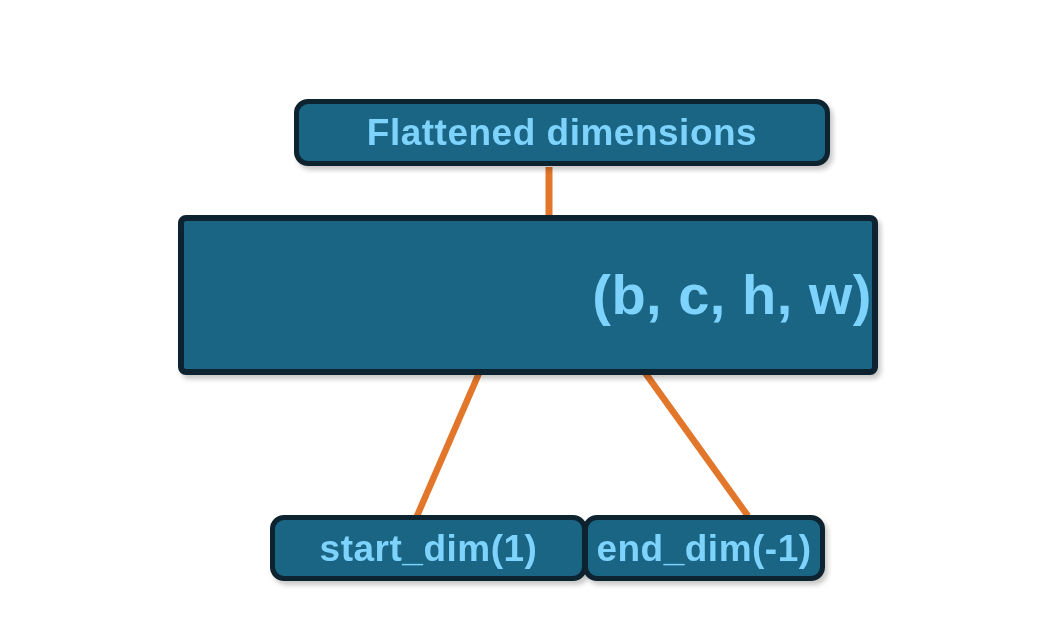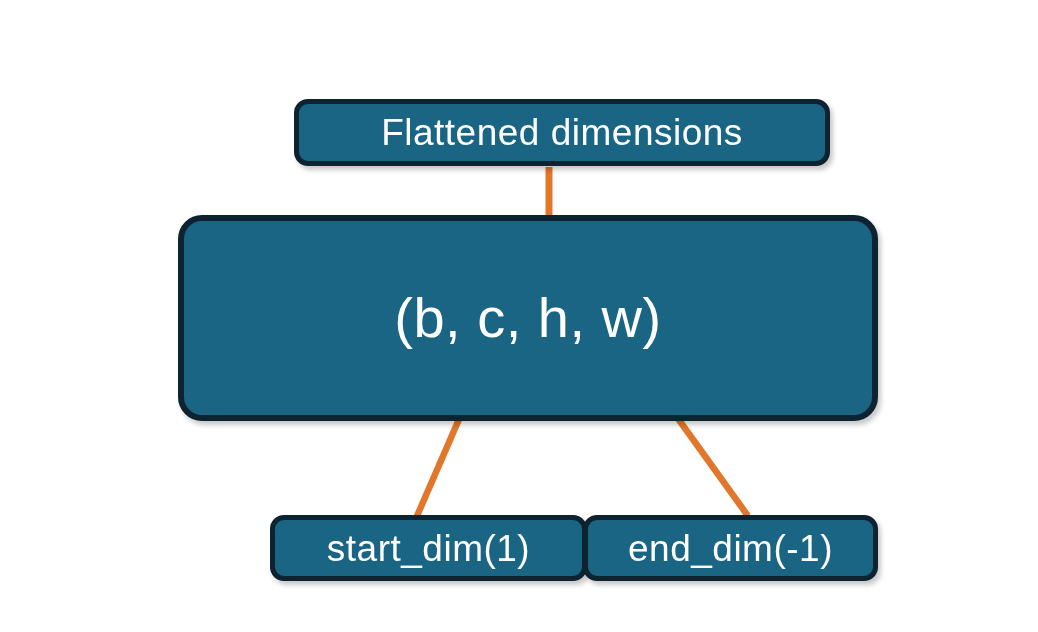--- a/index.html
+++ b/index.html
@@ -34,9 +34,9 @@
     display: flex;
     align-items: center;
     justify-content: center;
-    color: #ffffff;
+    color: #7dd3fc;
     font-family: "Liberation Sans", sans-serif;
-    font-weight: 400;
+    font-weight: 700;
     line-height: 1;
     white-space: nowrap;
     box-shadow: 3px 4px 5px rgba(0,0,0,0.22);

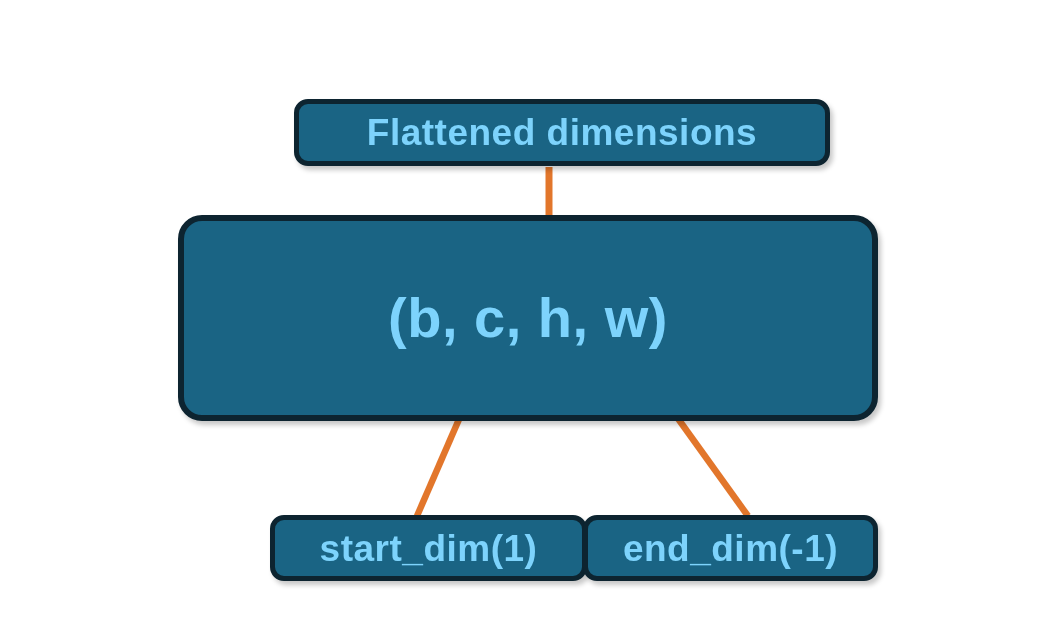--- a/index.html
+++ b/index.html
@@ -53,10 +53,11 @@
     left: 178px;
     top: 215px;
     width: 700px;
-    height: 206px;
+    height: 160px;
     font-size: 56px;
-    border-radius: 24px;
+    border-radius: 8px;
     border-width: 6px;
+    justify-content: flex-end;
   }
   #box-start-dim {
     left: 270px;

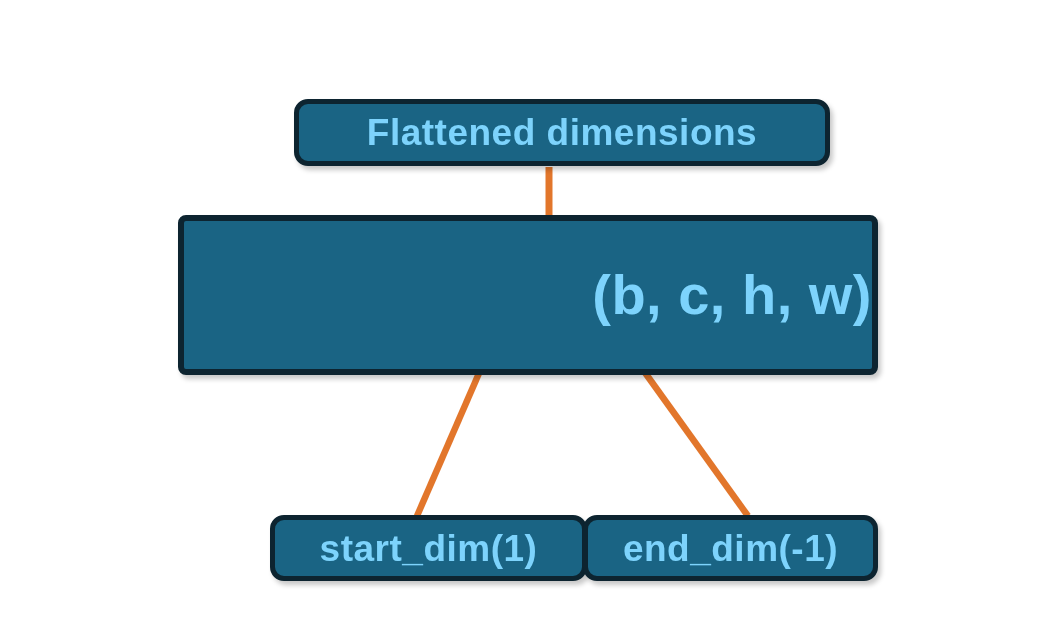--- a/index.html
+++ b/index.html
@@ -70,7 +70,7 @@
   #box-end-dim {
     left: 583px;
     top: 515px;
-    width: 295px;
+    width: 242px;
     height: 66px;
     font-size: 37px;
     border-radius: 14px;

